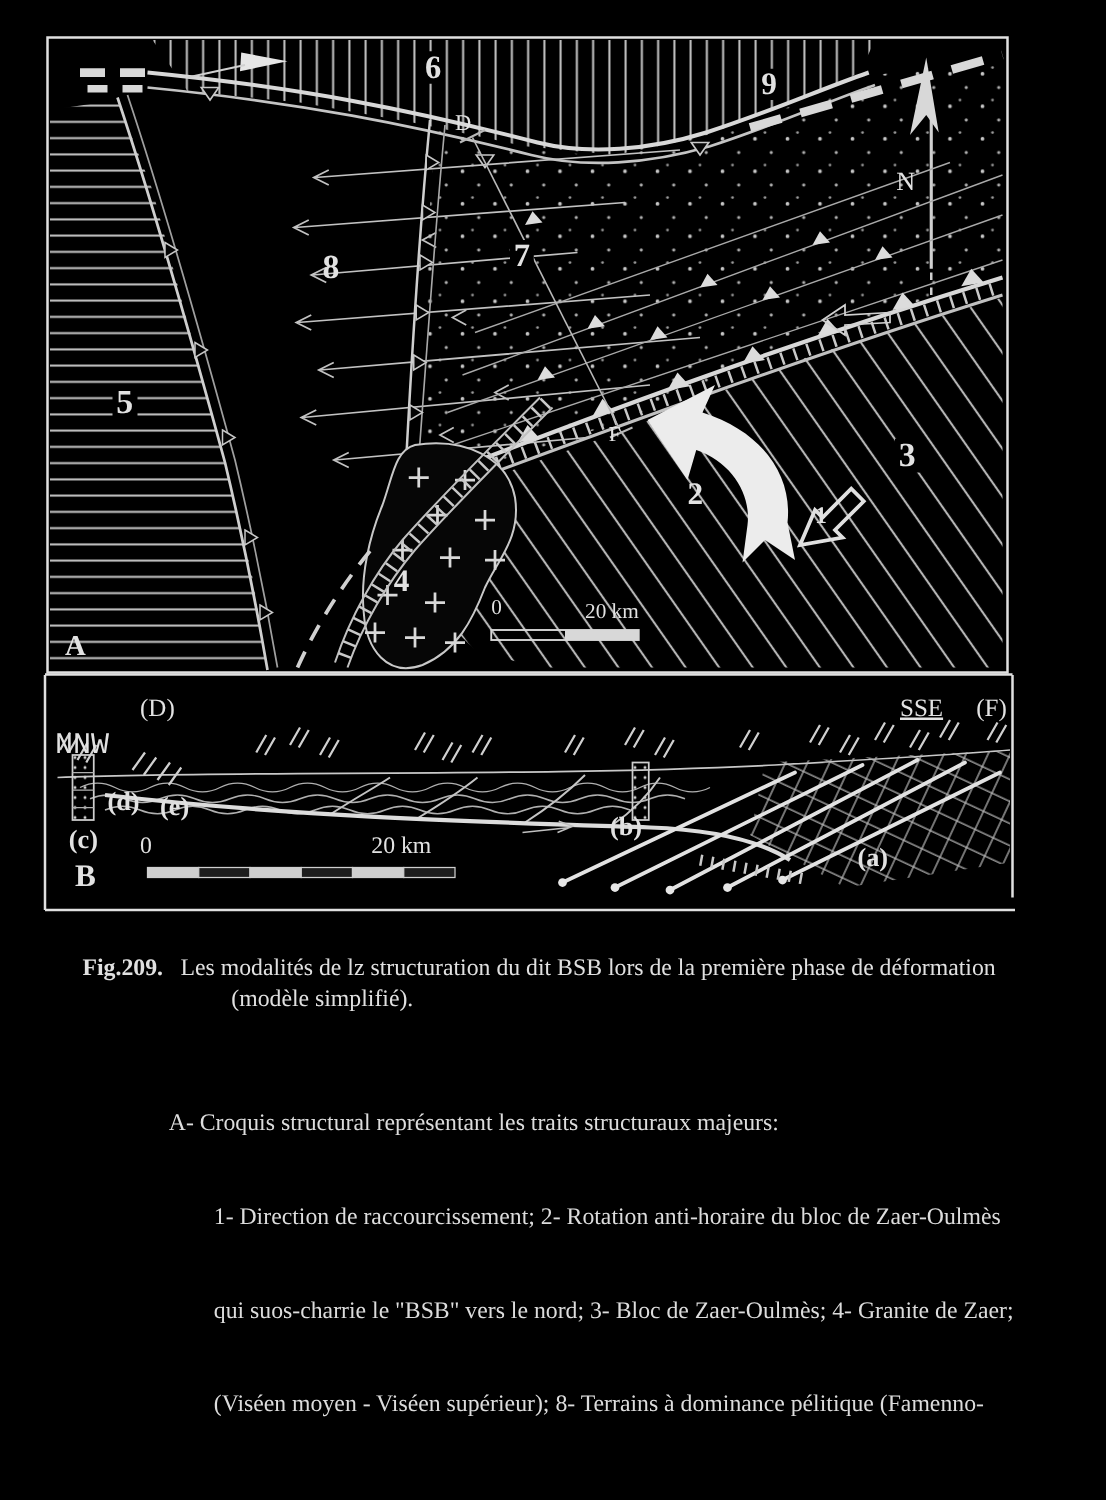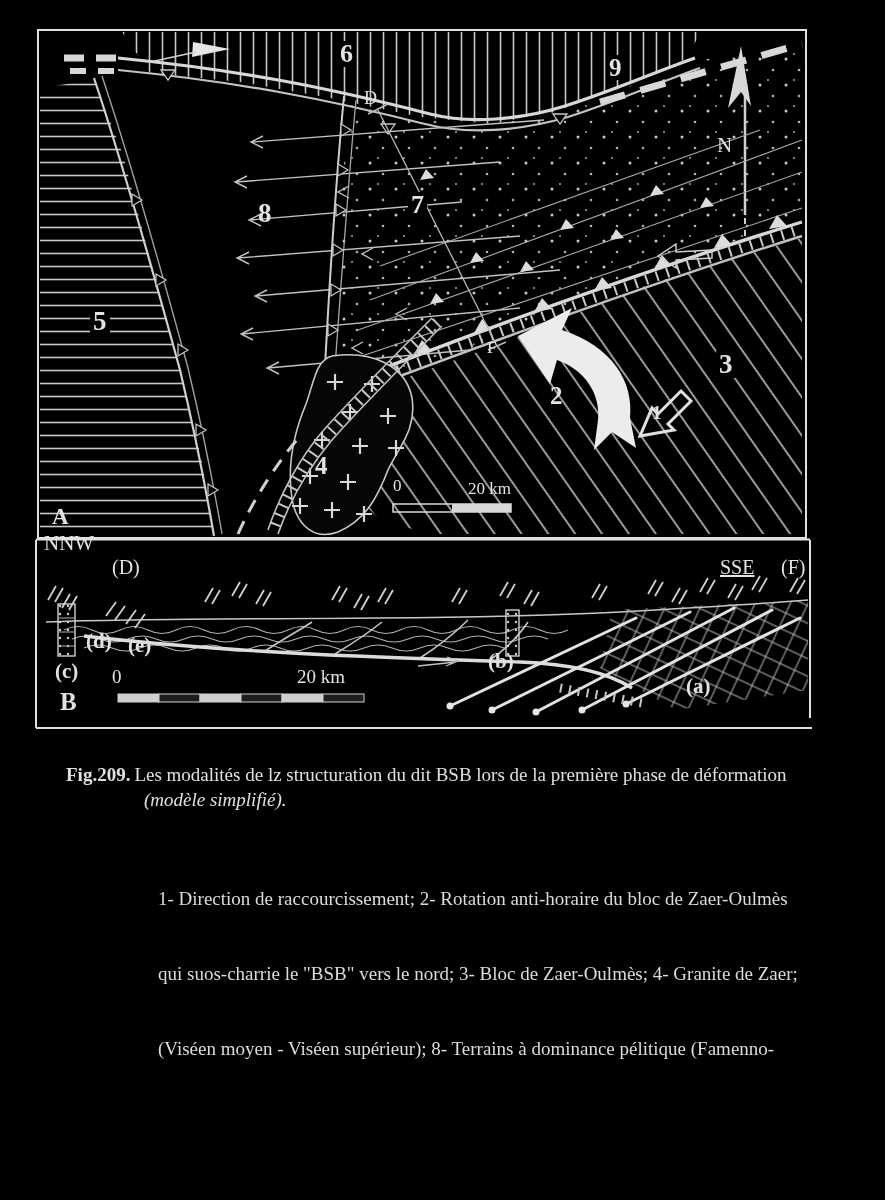--- a/index.html
+++ b/index.html
@@ -318,7 +318,7 @@
   <span class="lbl" style="left:393px;top:477px;font-size:17px;">0</span>
   <span class="lbl" style="left:468px;top:480px;font-size:17px;">20 km</span>
 
-  <span class="lbl" style="left:44px;top:533px;font-size:21px;">NNW</span>
+  <span class="lbl" style="left:44px;top:585px;font-size:24px;font-family:Liberation Mono, monospace;">NNW</span>
   <span class="lbl" style="left:112px;top:557px;font-size:20px;">(D)</span>
   <span class="lbl" style="left:720px;top:557px;font-size:20px;text-decoration:underline;">SSE</span>
   <span class="lbl" style="left:781px;top:557px;font-size:20px;">(F)</span>

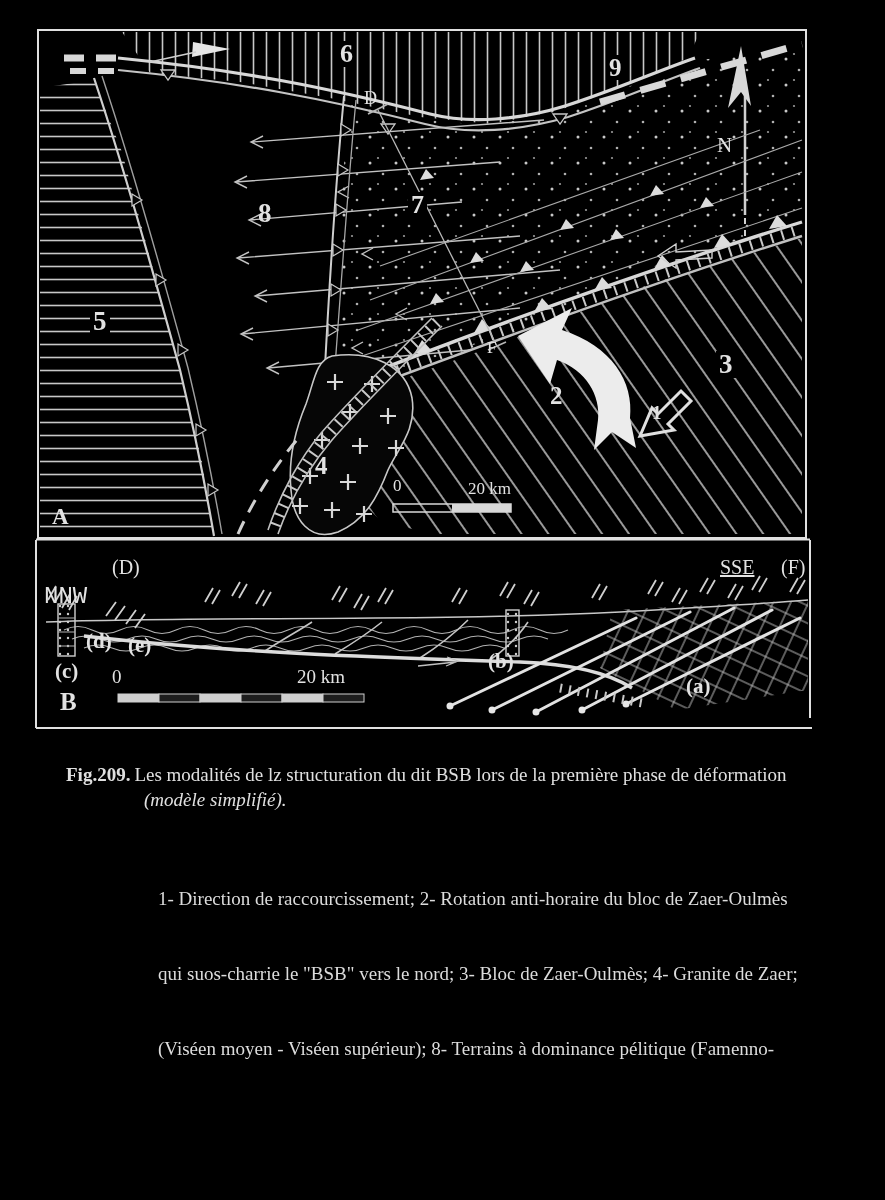--- a/index.html
+++ b/index.html
@@ -10,7 +10,7 @@
   .lbl.b{font-weight:bold;}
   .lbl.bg{background:#000;padding:0 3px;}
   .caption{position:absolute;left:66px;top:762px;width:790px;font-size:19px;line-height:25px;color:#e0e0e0;}
-  .figlab{font-weight:bold;margin-right:4px;}
+  .figlab{font-weight:bold;margin-right:14px;}
   .cap-line2{margin-left:78px;font-style:italic;}
   .notes{position:absolute;left:135px;top:836px;width:720px;font-size:19px;line-height:25px;color:#dcdcdc;white-space:pre;}
   .n1{margin-left:23px;}

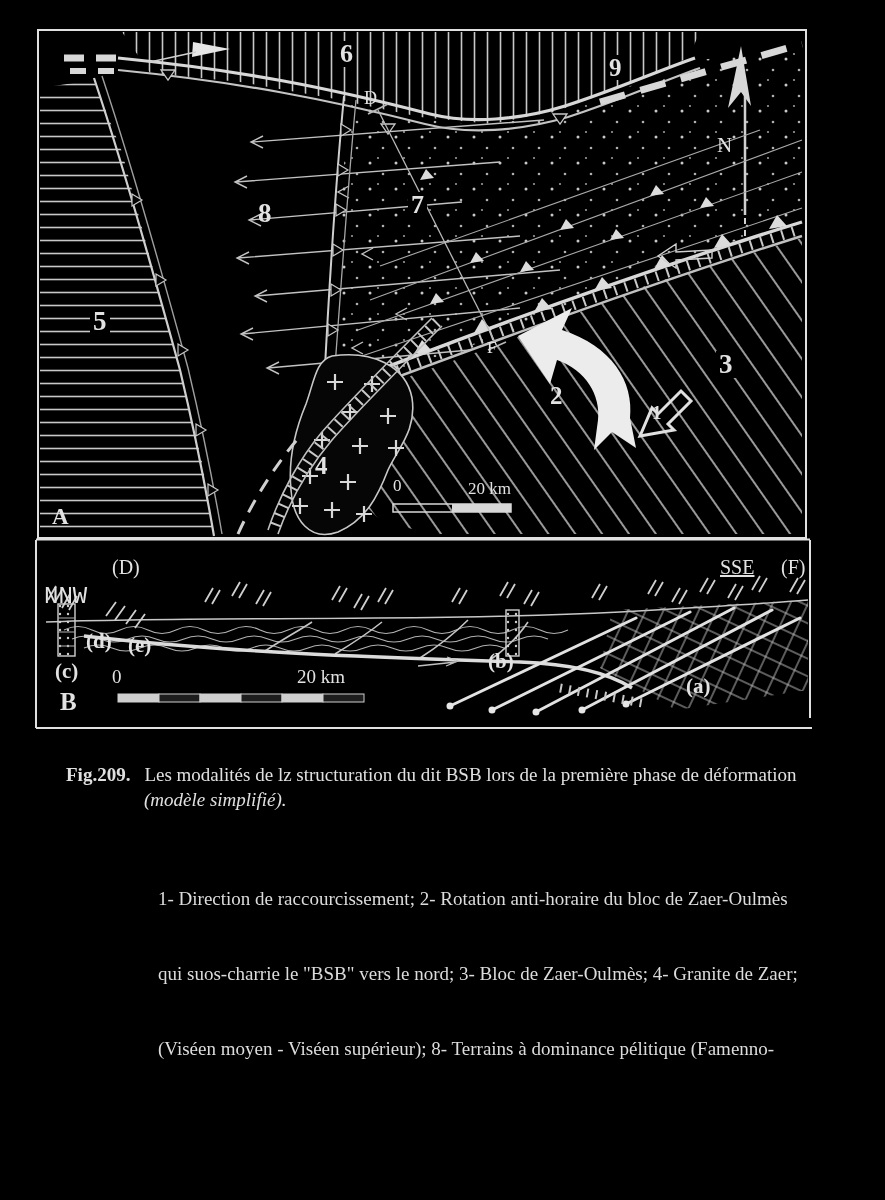--- a/index.html
+++ b/index.html
@@ -11,7 +11,7 @@
   .lbl.bg{background:#000;padding:0 3px;}
   .caption{position:absolute;left:66px;top:762px;width:790px;font-size:19px;line-height:25px;color:#e0e0e0;}
   .figlab{font-weight:bold;margin-right:14px;}
-  .cap-line2{margin-left:78px;font-style:italic;}
+  .cap-line2{margin-left:119px;}
   .notes{position:absolute;left:135px;top:836px;width:720px;font-size:19px;line-height:25px;color:#dcdcdc;white-space:pre;}
   .n1{margin-left:23px;}
 </style>

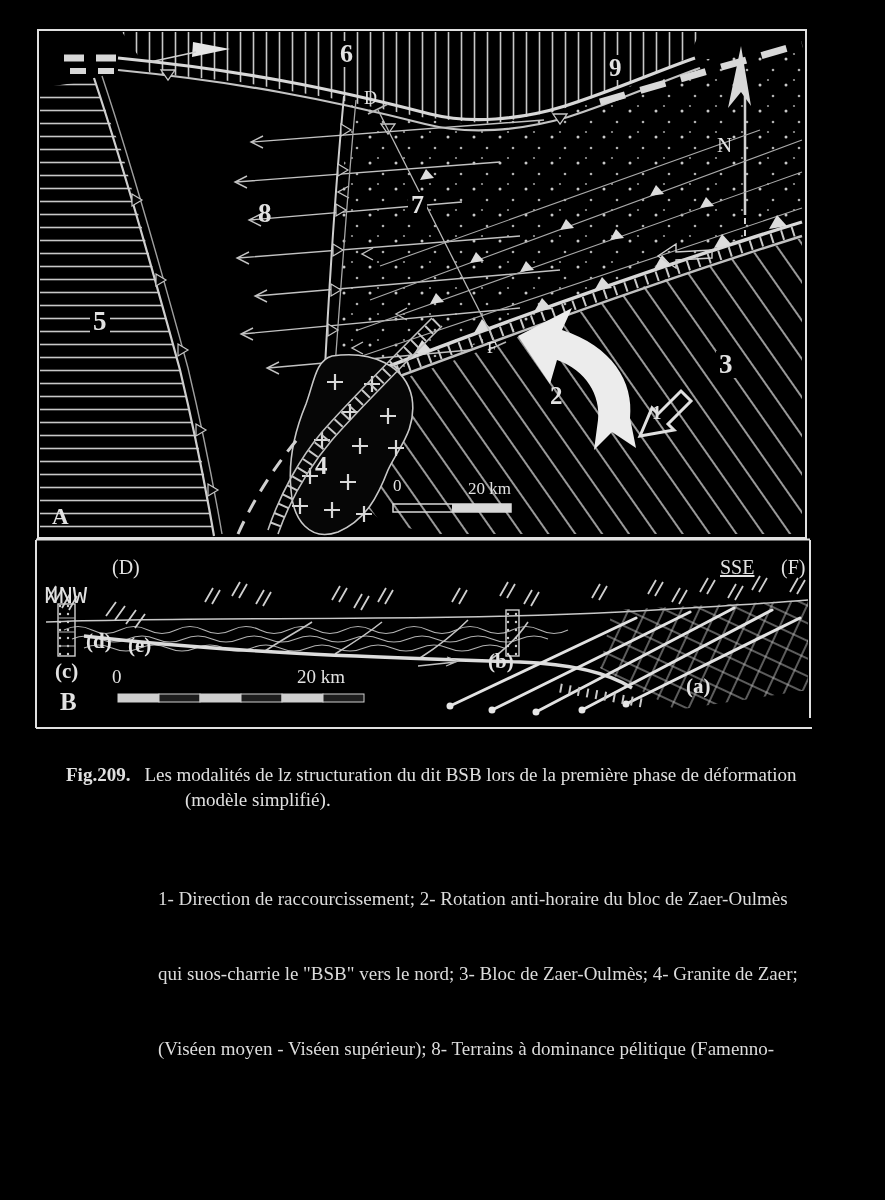--- a/index.html
+++ b/index.html
@@ -337,6 +337,7 @@
   </div>
 
   <div class="notes">
+    <div>A- Croquis structural représentant les traits structuraux majeurs:</div>
     <div class="n1">1- Direction de raccourcissement; 2- Rotation anti-horaire du bloc de Zaer-Oulmès</div>
     <div class="n1">qui suos-charrie le "BSB" vers le nord; 3- Bloc de Zaer-Oulmès; 4- Granite de Zaer;</div>
     <div class="n1">(Viséen moyen - Viséen supérieur); 8- Terrains à dominance pélitique (Famenno-</div>

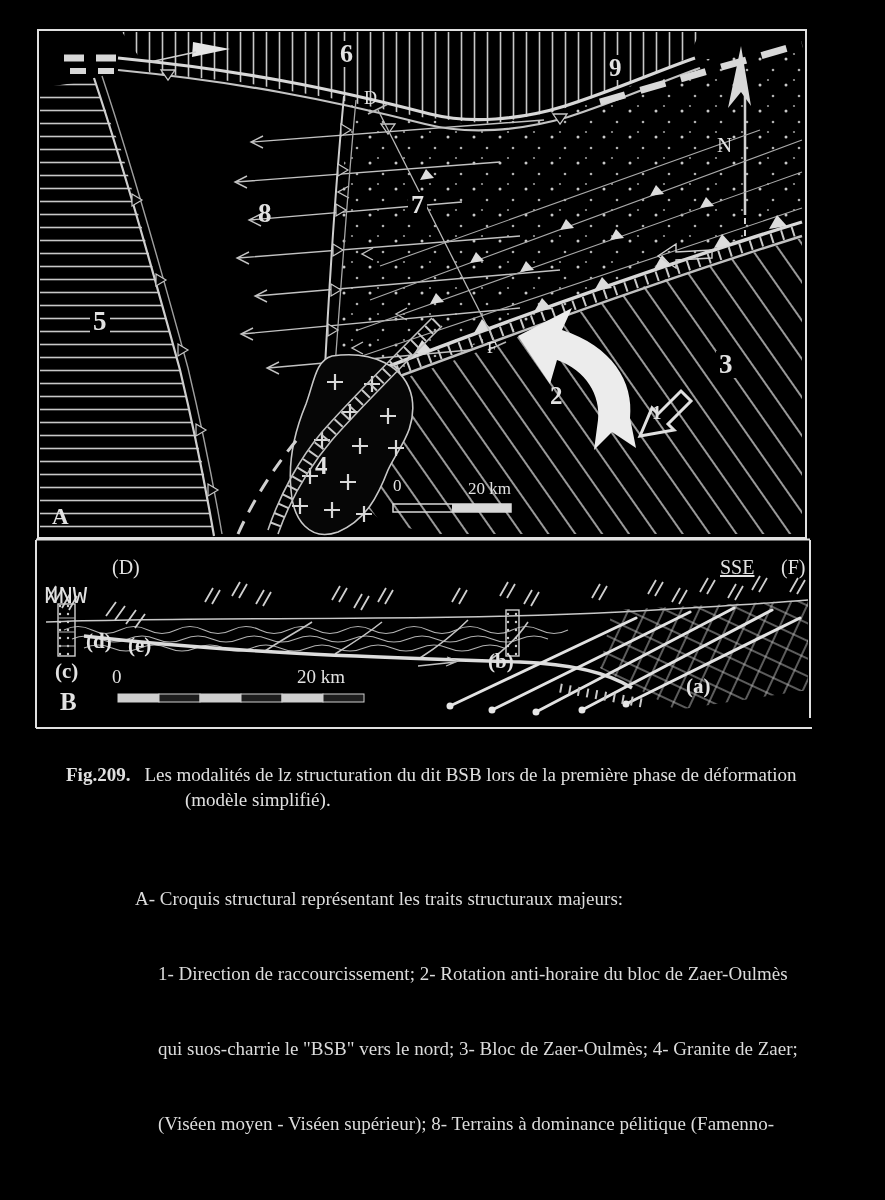--- a/index.html
+++ b/index.html
@@ -13,7 +13,7 @@
   .figlab{font-weight:bold;margin-right:14px;}
   .cap-line2{margin-left:119px;}
   .notes{position:absolute;left:135px;top:836px;width:720px;font-size:19px;line-height:25px;color:#dcdcdc;white-space:pre;}
-  .n1{margin-left:23px;}
+  .n1{margin-left:36px;}
 </style>
 </head>
 <body>

